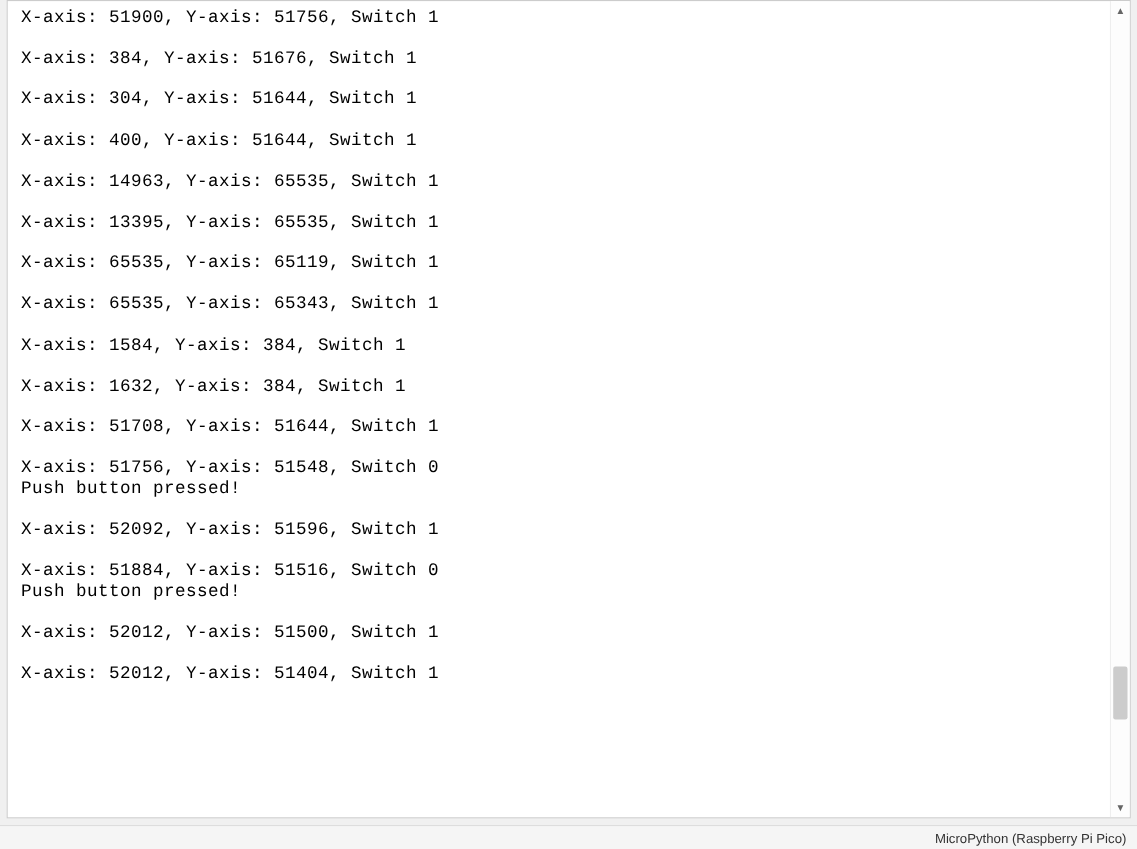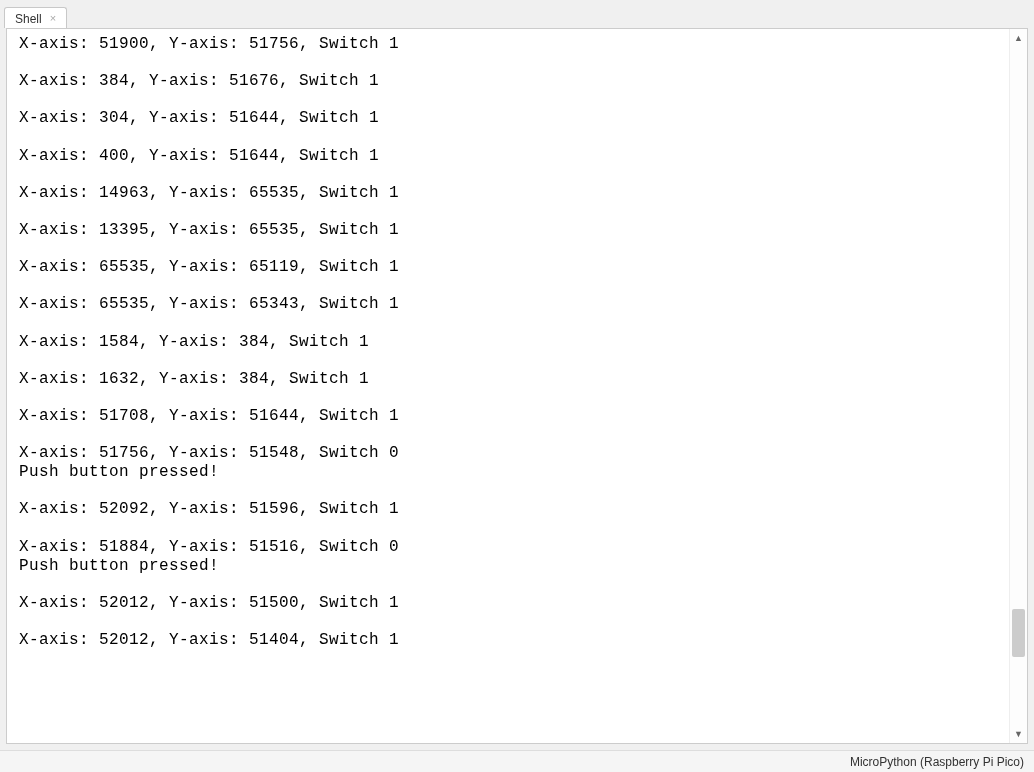--- a/index.html
+++ b/index.html
@@ -134,12 +134,6 @@
 
 <div class="outer">
 
-  <div class="tab-strip">
-    <div class="tab">
-      <span class="tab-label">Shell</span>
-      <span class="tab-close">×</span>
-    </div>
-  </div>
 
   <div class="panel-wrap">
     <div class="panel">

